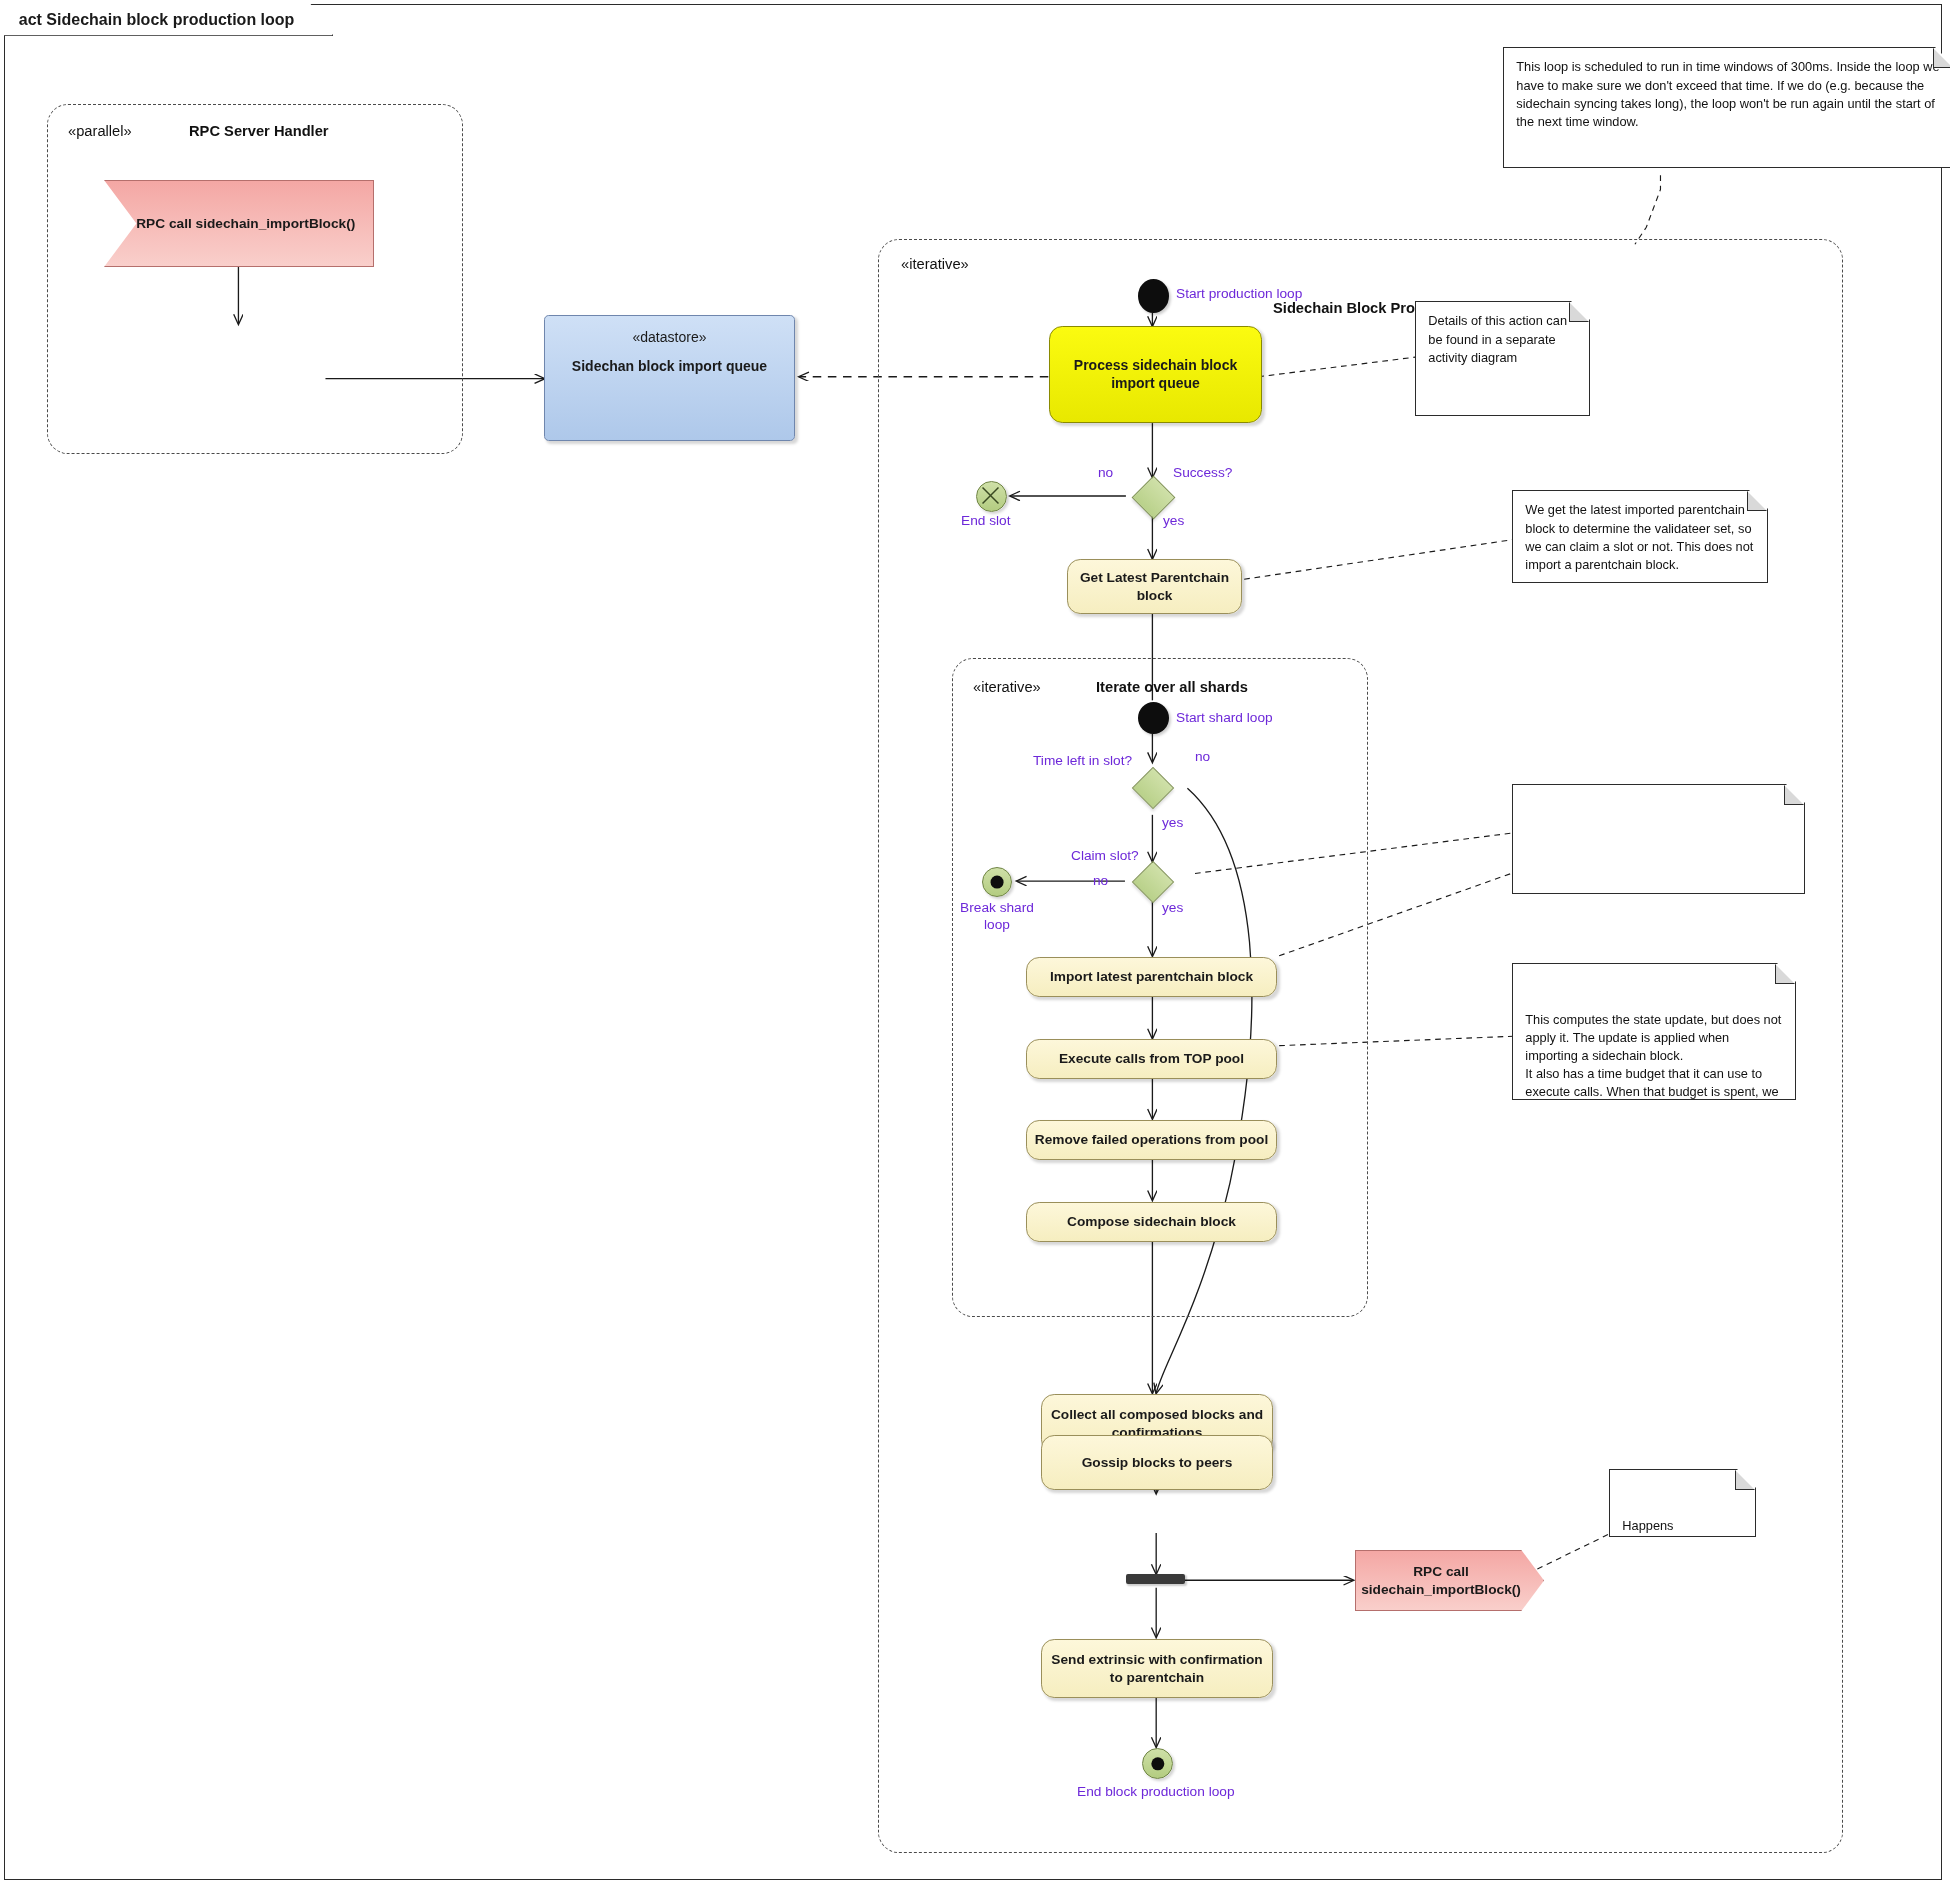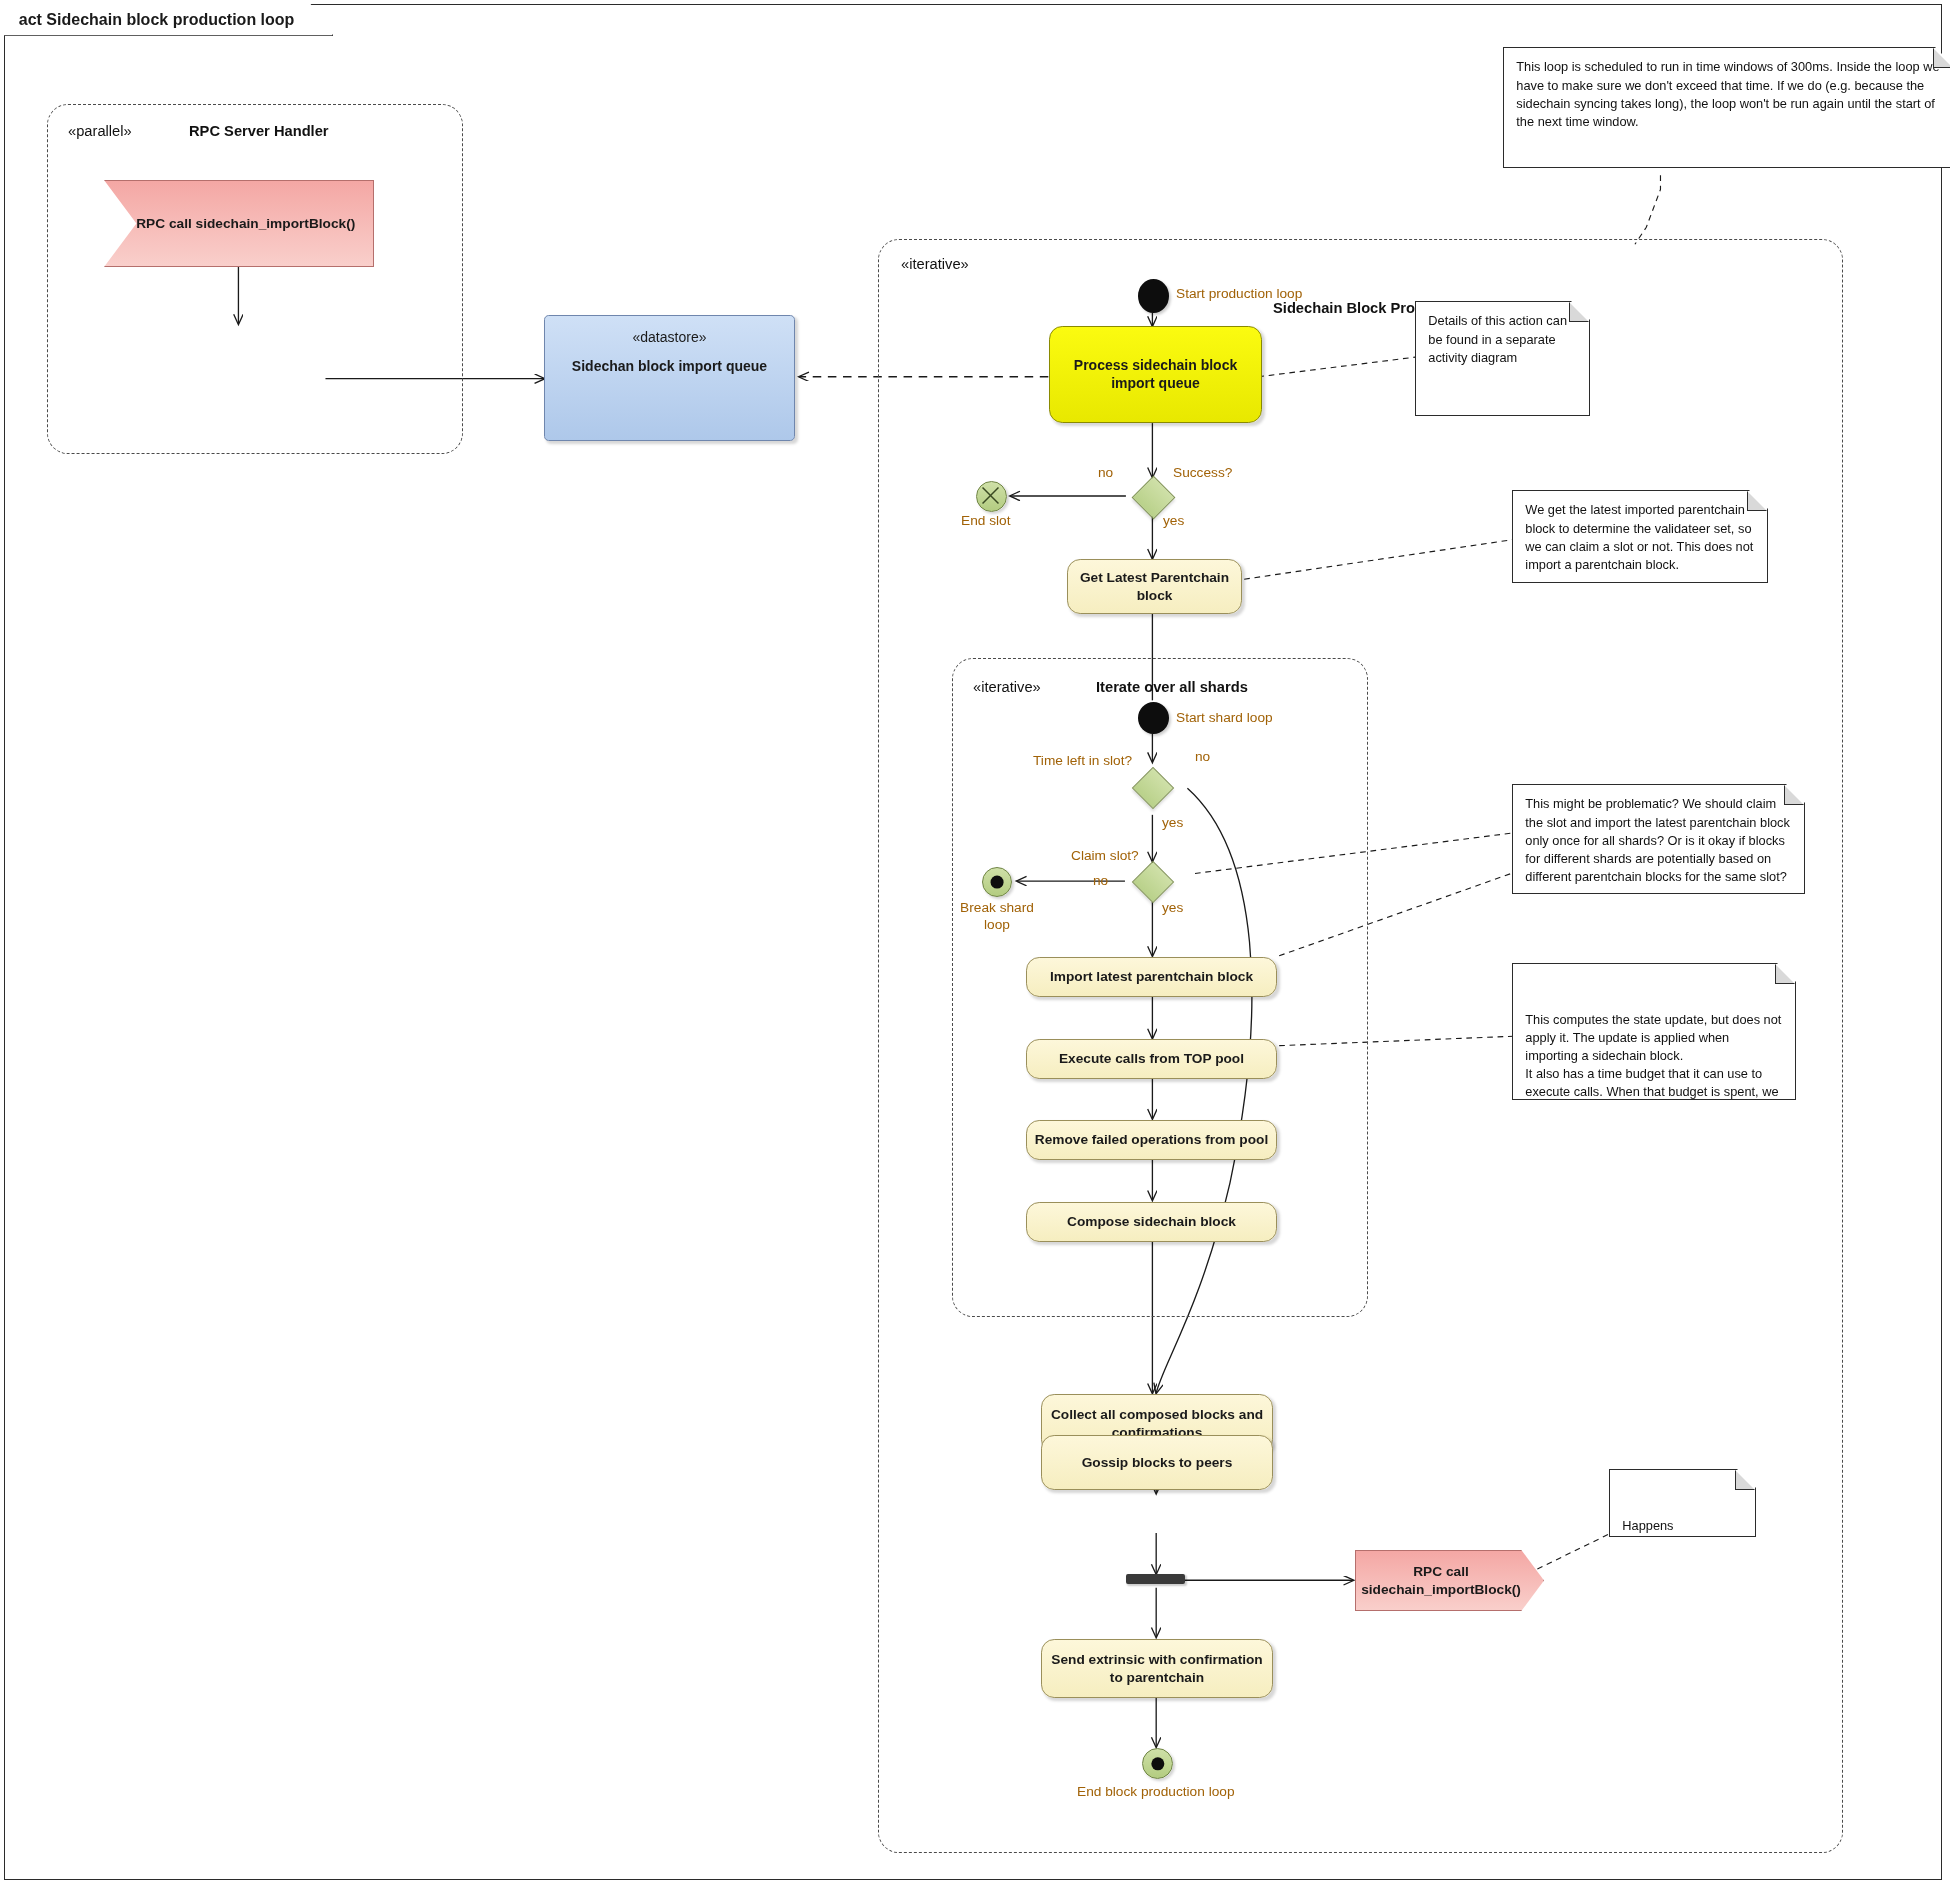--- a/index.html
+++ b/index.html
@@ -194,7 +194,7 @@
   .label {
     position: absolute;
     font-size: 13.7px;
-    color: #a16207;
+    color: #6d28d9;
     white-space: nowrap;
     line-height: 1.25;
   }

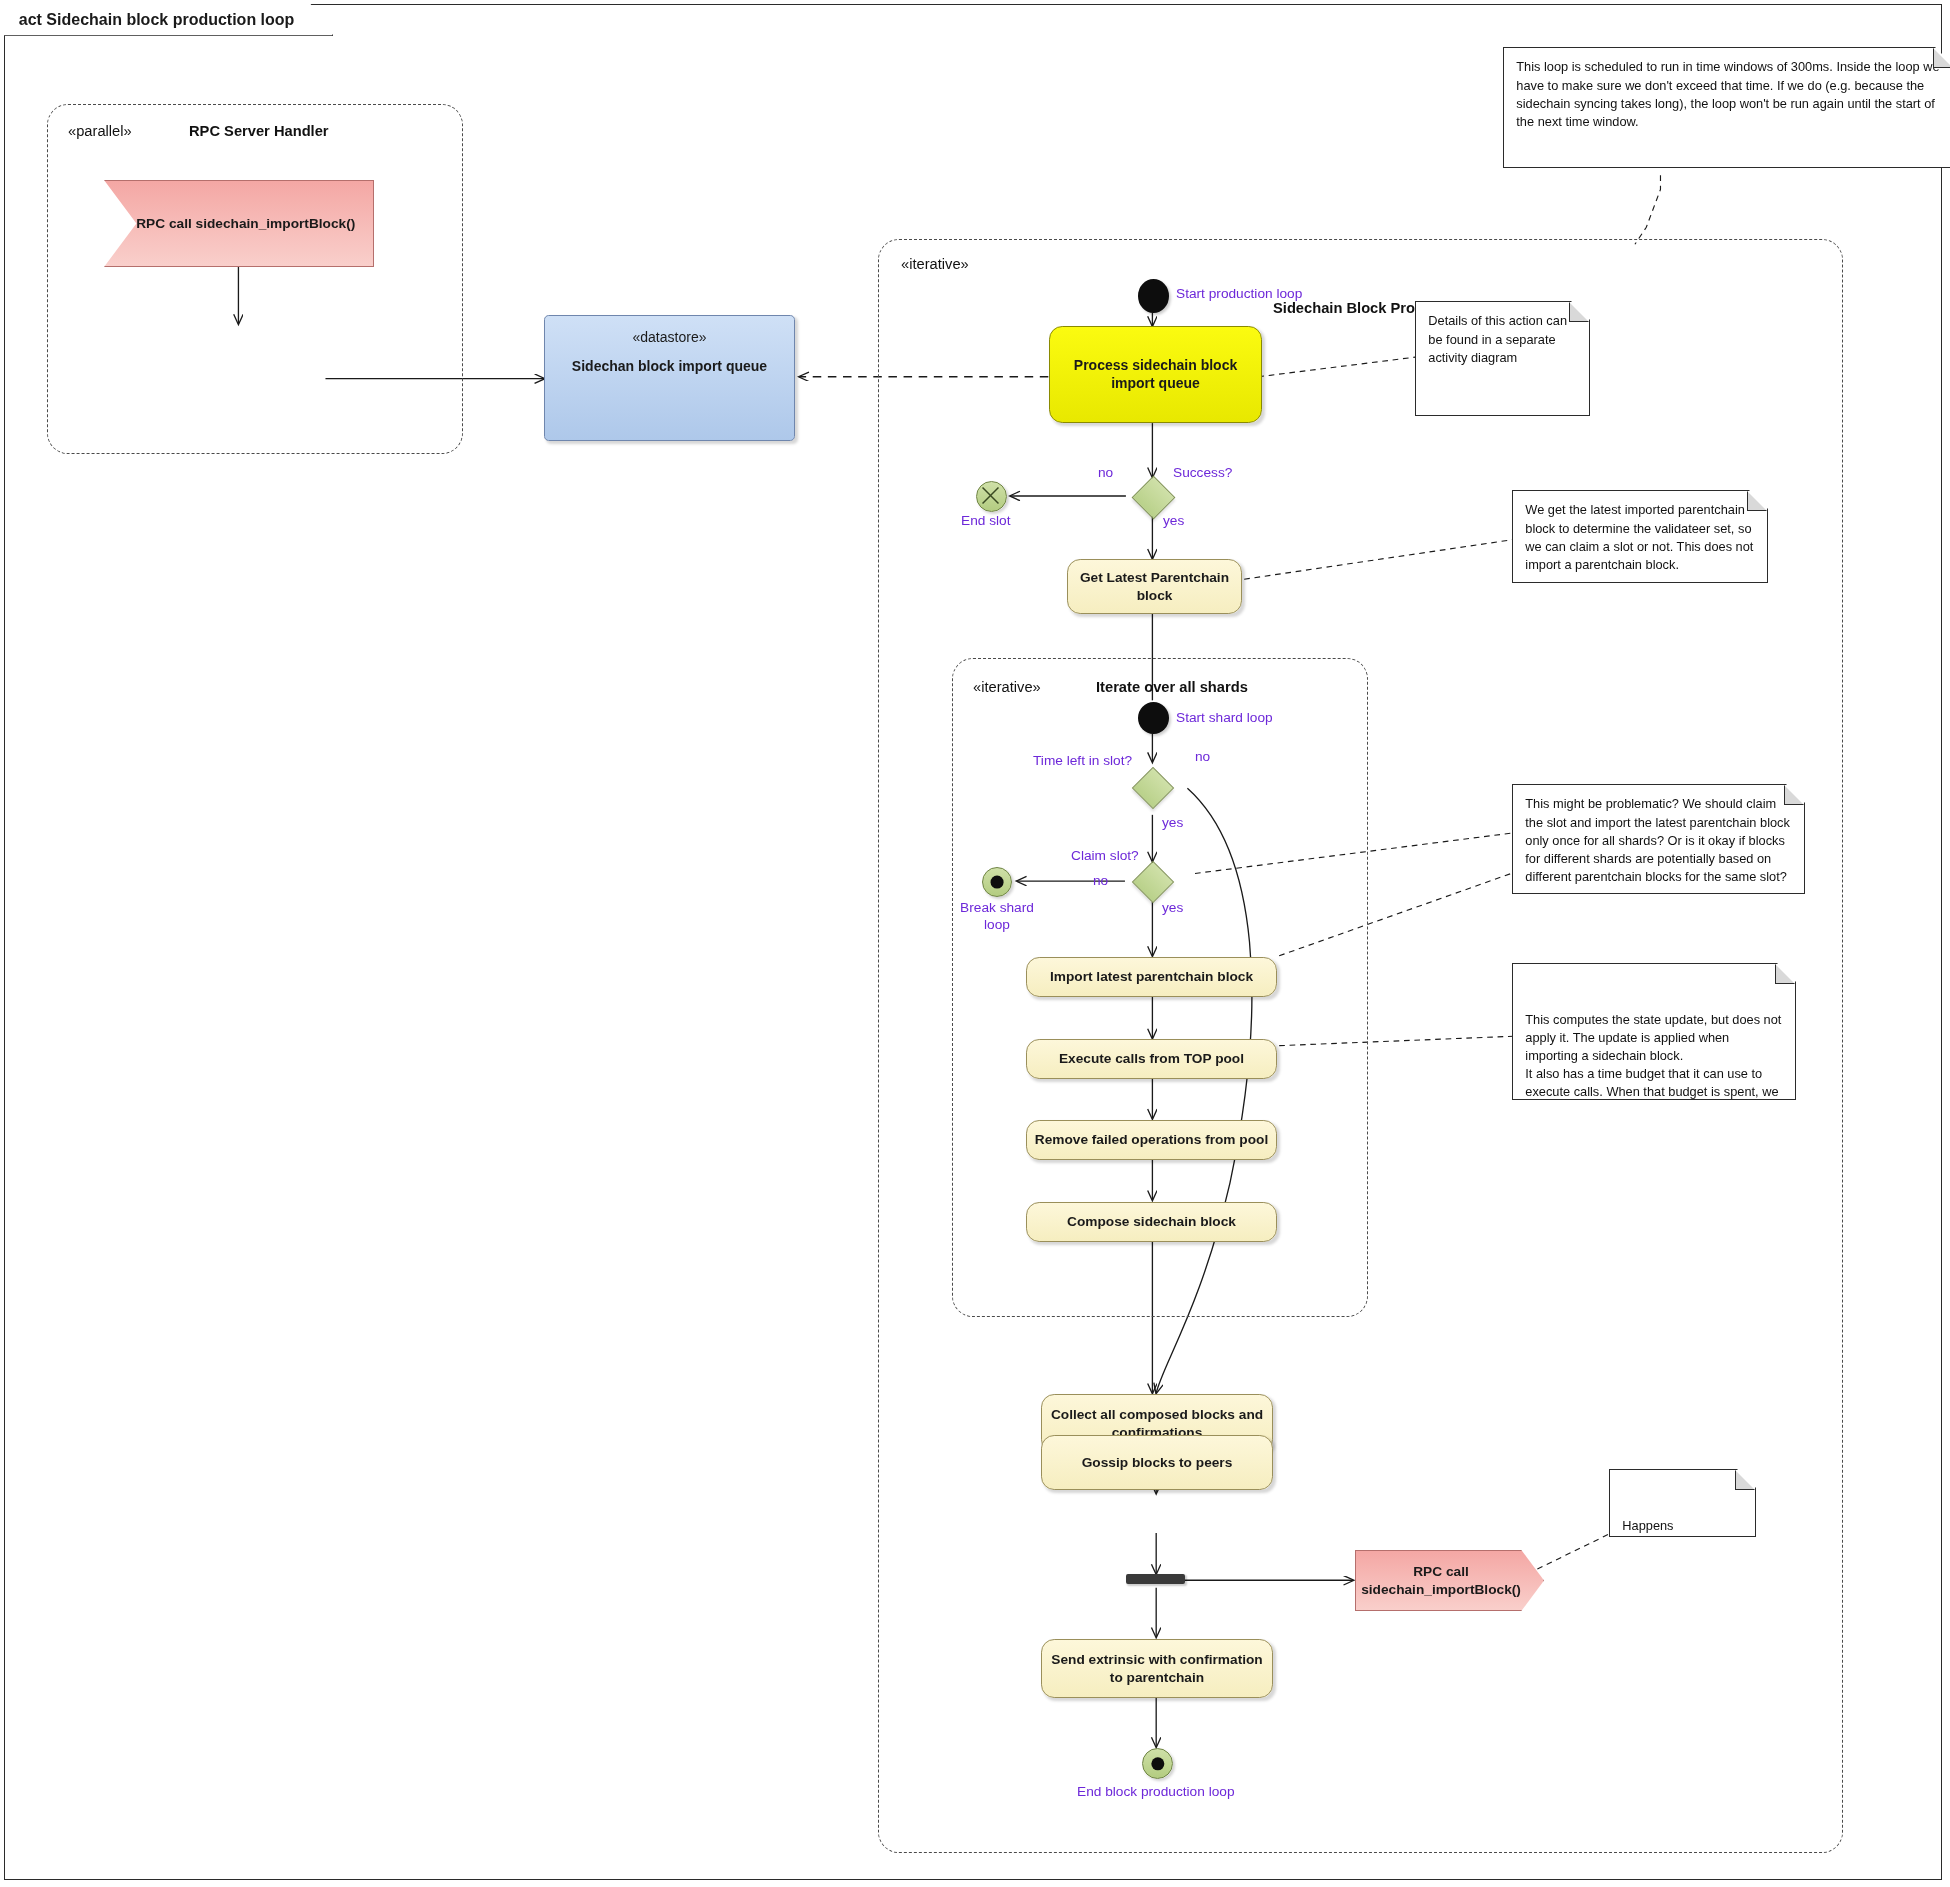--- a/index.html
+++ b/index.html
@@ -361,7 +361,6 @@
 
   <div class="note" style="left:1512px; top:784px; width:293px; height:110px;">
     <div class="dogear"></div>
-    <span>This might be problematic? We should claim the slot and import the latest parentchain block only once for all shards? Or is it okay if blocks for different shards are potentially based on different parentchain blocks for the same slot?</span>
   </div>
 
   <div class="note" style="left:1512px; top:963px; width:284px; height:137px; white-space:pre-line;">

